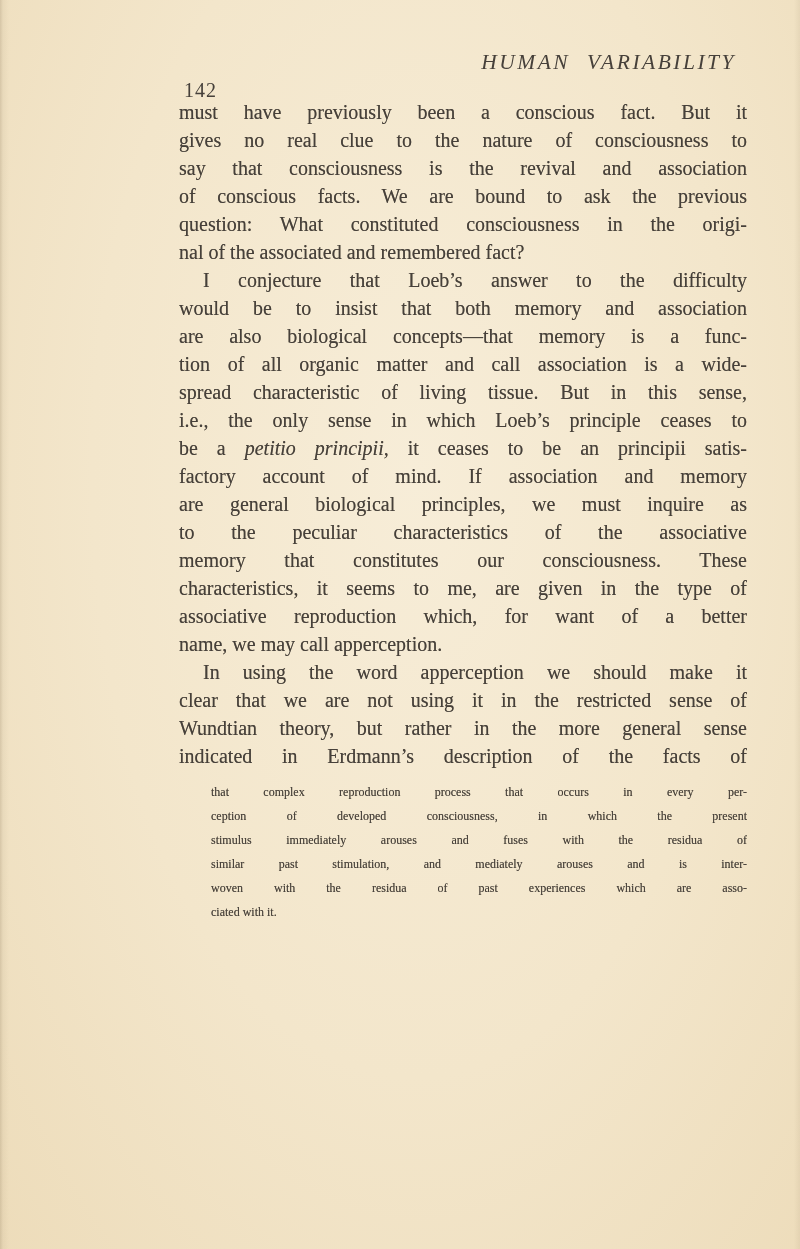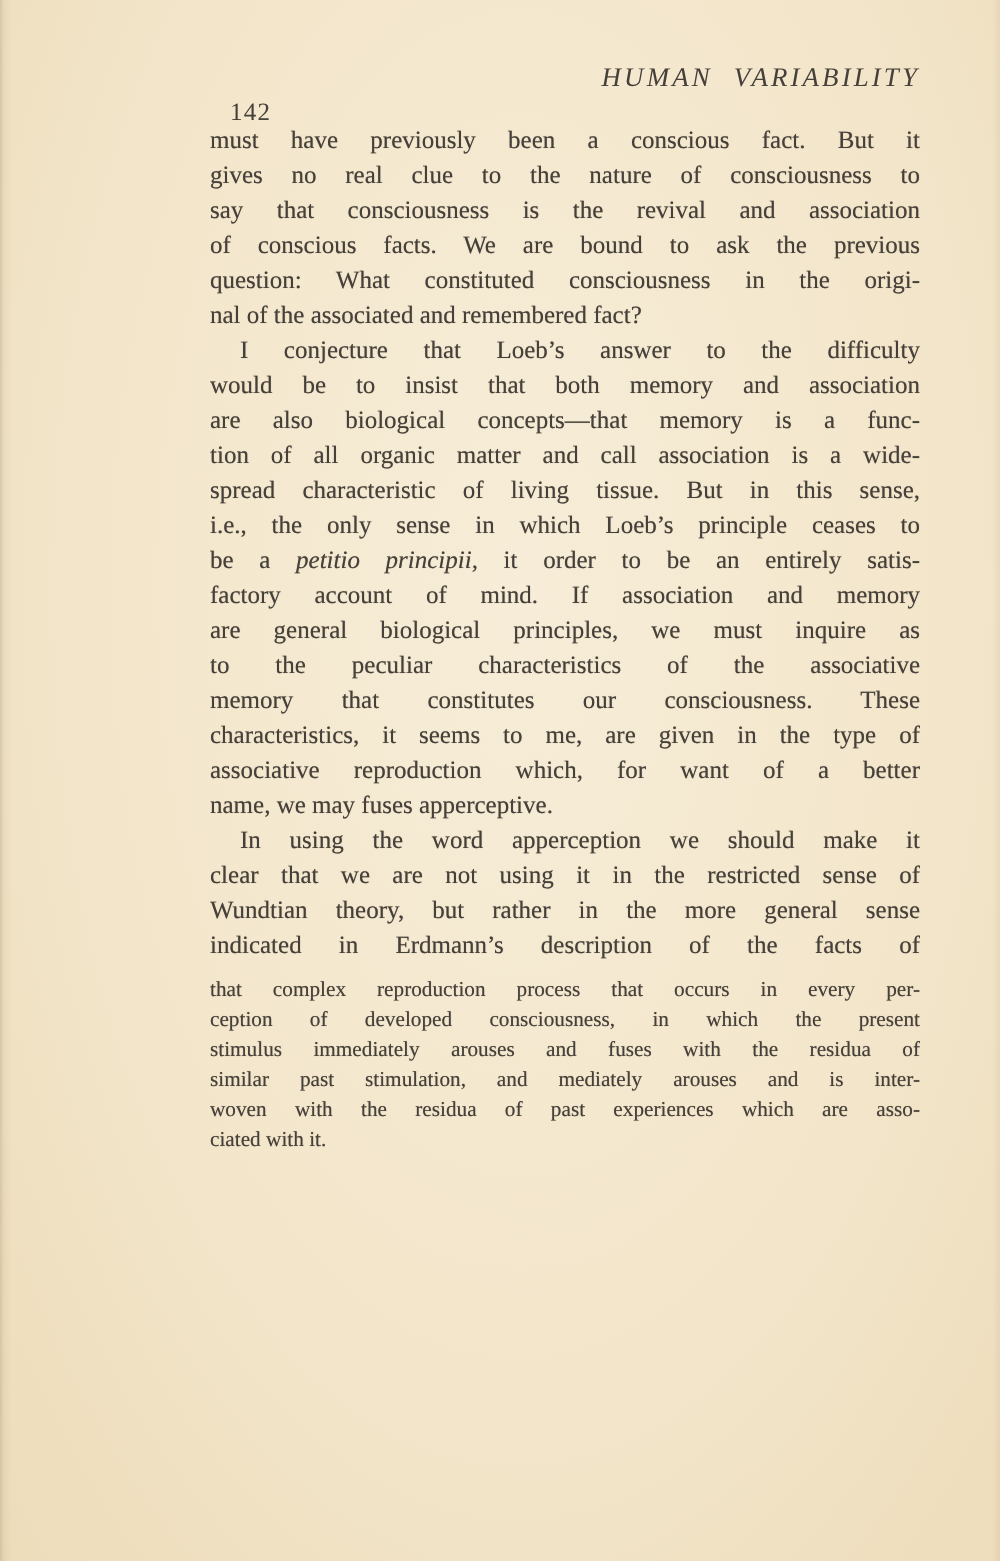--- a/index.html
+++ b/index.html
@@ -52,7 +52,7 @@
   }
   .text-block {
     position: absolute;
-    left: 168px;
+    left: 179px;
     top: 98px;
     width: 568px;
     text-shadow: 0 0 0.6px rgba(70,60,45,0.55);

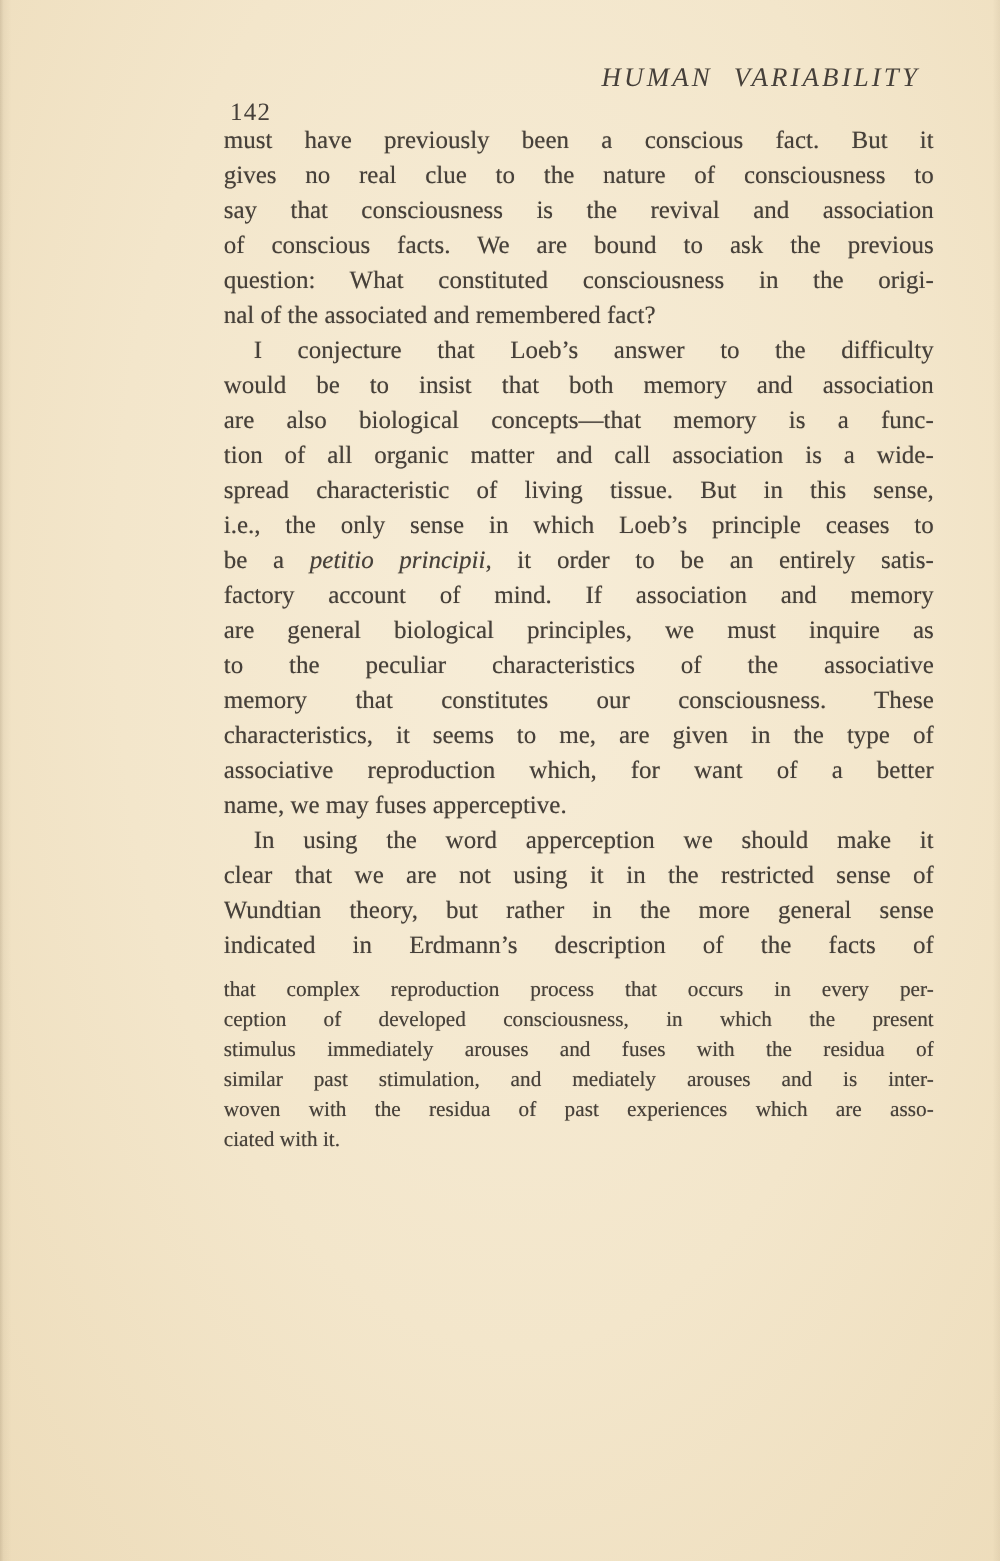--- a/index.html
+++ b/index.html
@@ -109,7 +109,7 @@
         <div class="line"><span>tion of all organic matter and call association is a wide-</span></div>
         <div class="line"><span>spread characteristic of living tissue. But in this sense,</span></div>
         <div class="line"><span>i.e., the only sense in which Loeb’s principle ceases to</span></div>
-        <div class="line"><span>be a </span><span class="italic">petitio principii,</span><span> it order to be an entirely satis-</span></div>
+        <div class="line"><span>be a </span><span class="italic">petitio principii,</span><span> it ceases to be an principii satis-</span></div>
         <div class="line"><span>factory account of mind. If association and memory</span></div>
         <div class="line"><span>are general biological principles, we must inquire as</span></div>
         <div class="line"><span>to the peculiar characteristics of the associative</span></div>

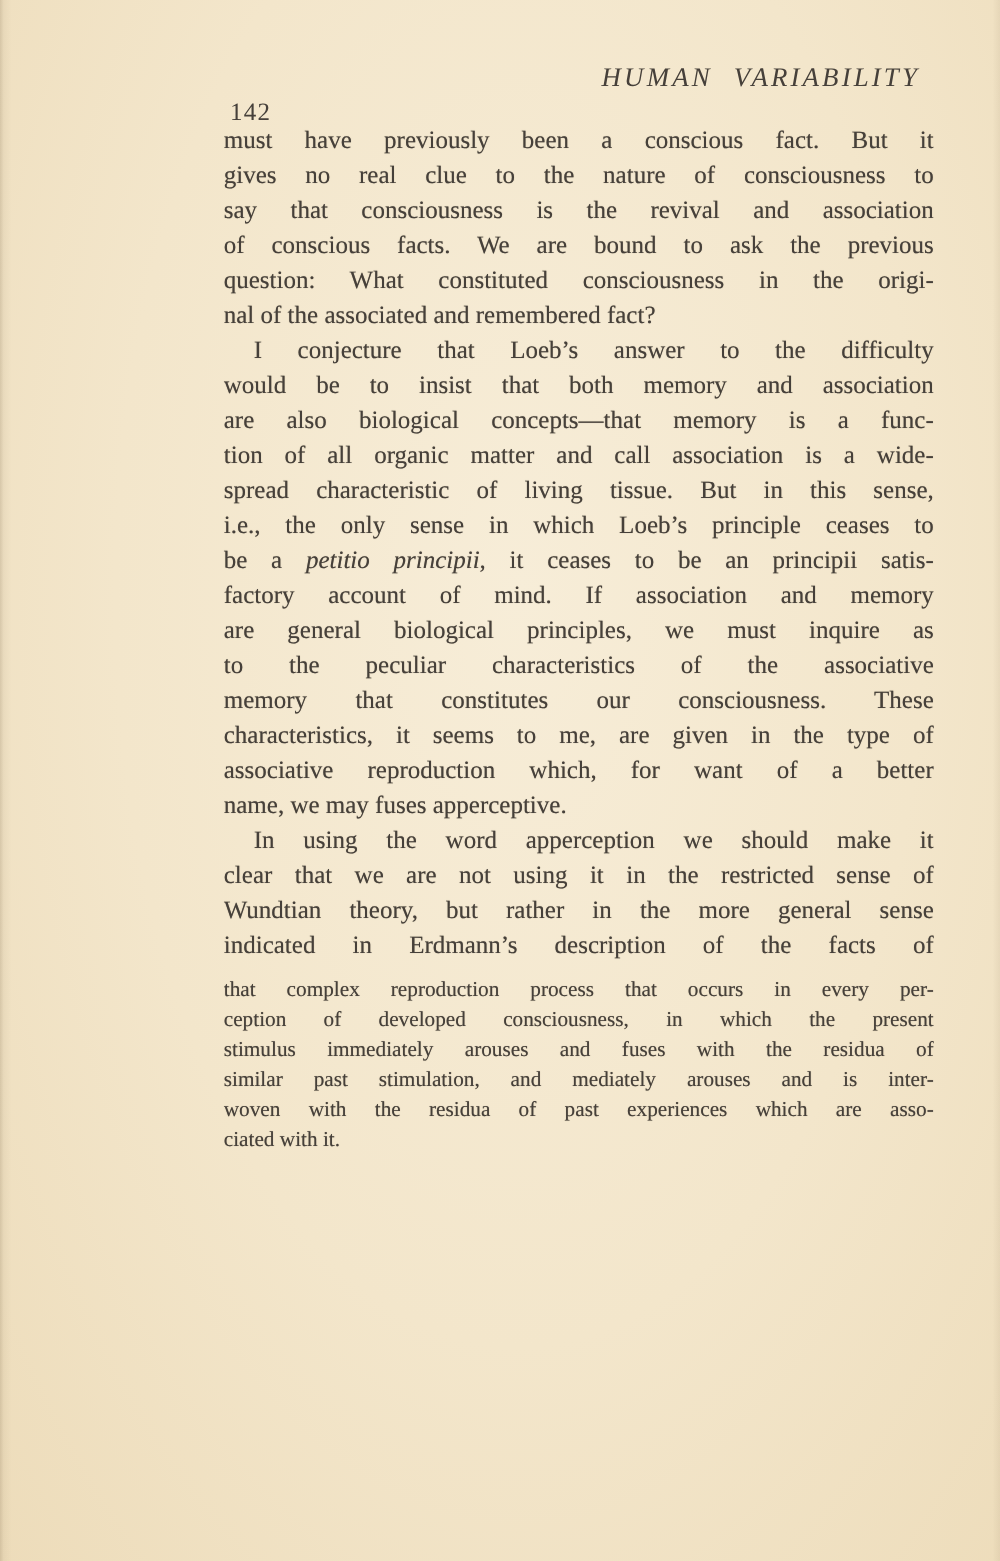--- a/index.html
+++ b/index.html
@@ -116,7 +116,7 @@
         <div class="line"><span>memory that constitutes our consciousness. These</span></div>
         <div class="line"><span>characteristics, it seems to me, are given in the type of</span></div>
         <div class="line"><span>associative reproduction which, for want of a better</span></div>
-        <div class="line last"><span>name, we may fuses apperceptive.</span></div>
+        <div class="line last"><span>name, we may call apperception.</span></div>
       </div>
       <div class="para body">
         <div class="line indent"><span>In using the word apperception we should make it</span></div>

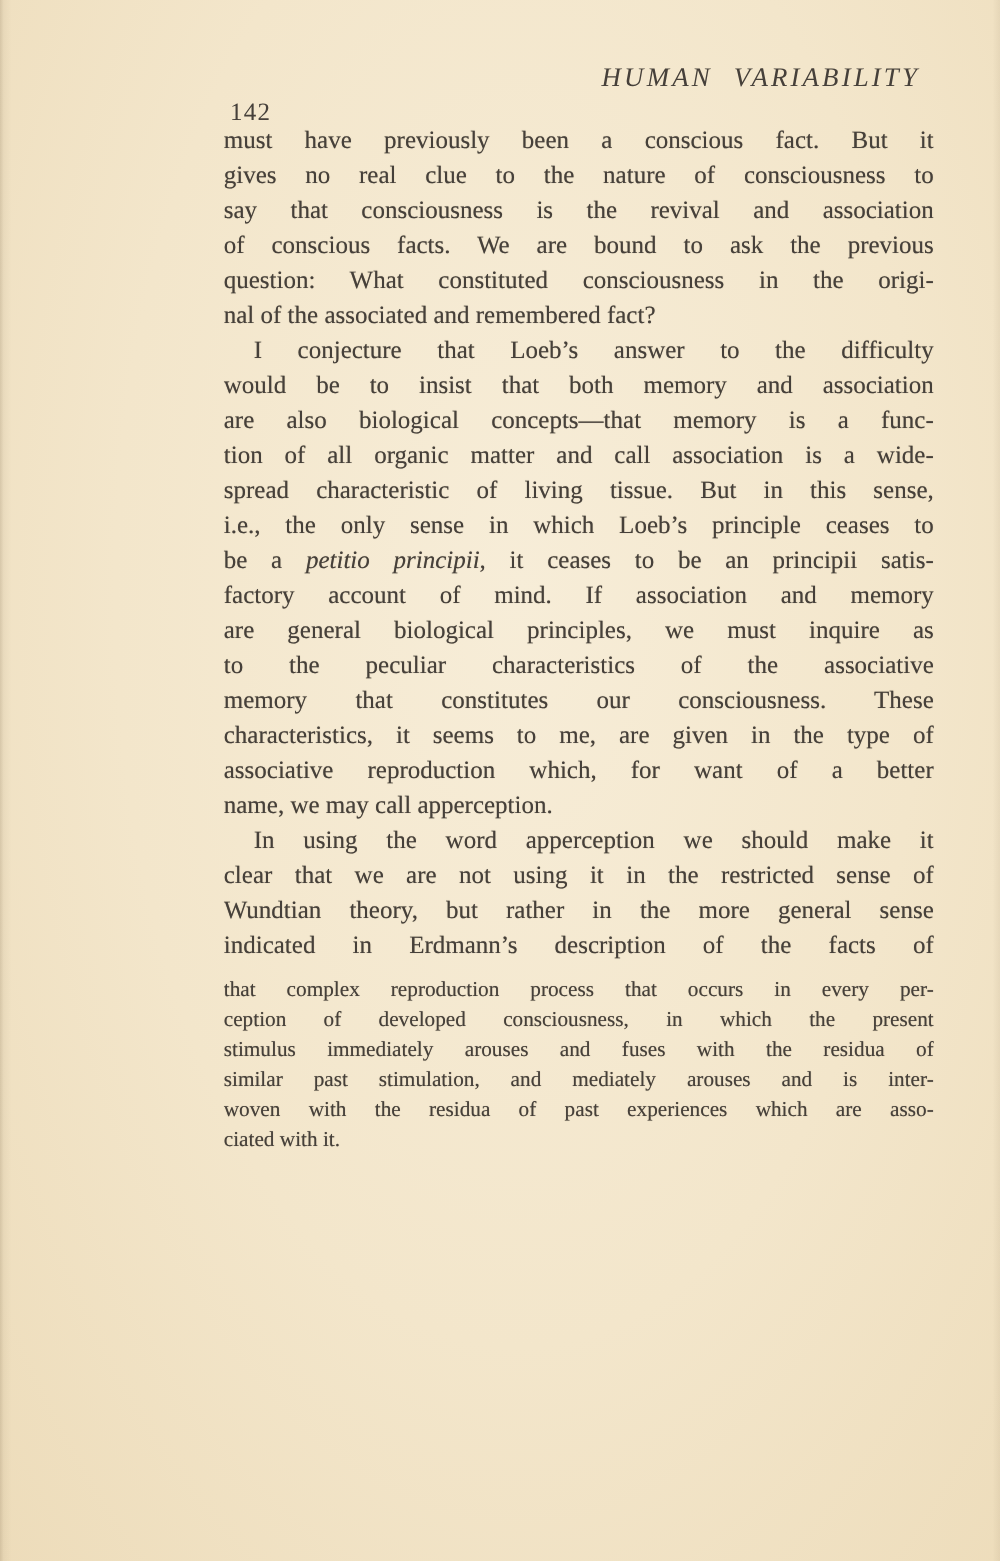--- a/index.html
+++ b/index.html
@@ -68,9 +68,10 @@
     margin-bottom: 6px;
   }
   .para.quote .line {
-    font-size: 17px;
+    font-size: 12px;
     line-height: 24px;
     height: 24px;
+    margin-left: 32px;
   }
   .line {
     text-align: justify;

